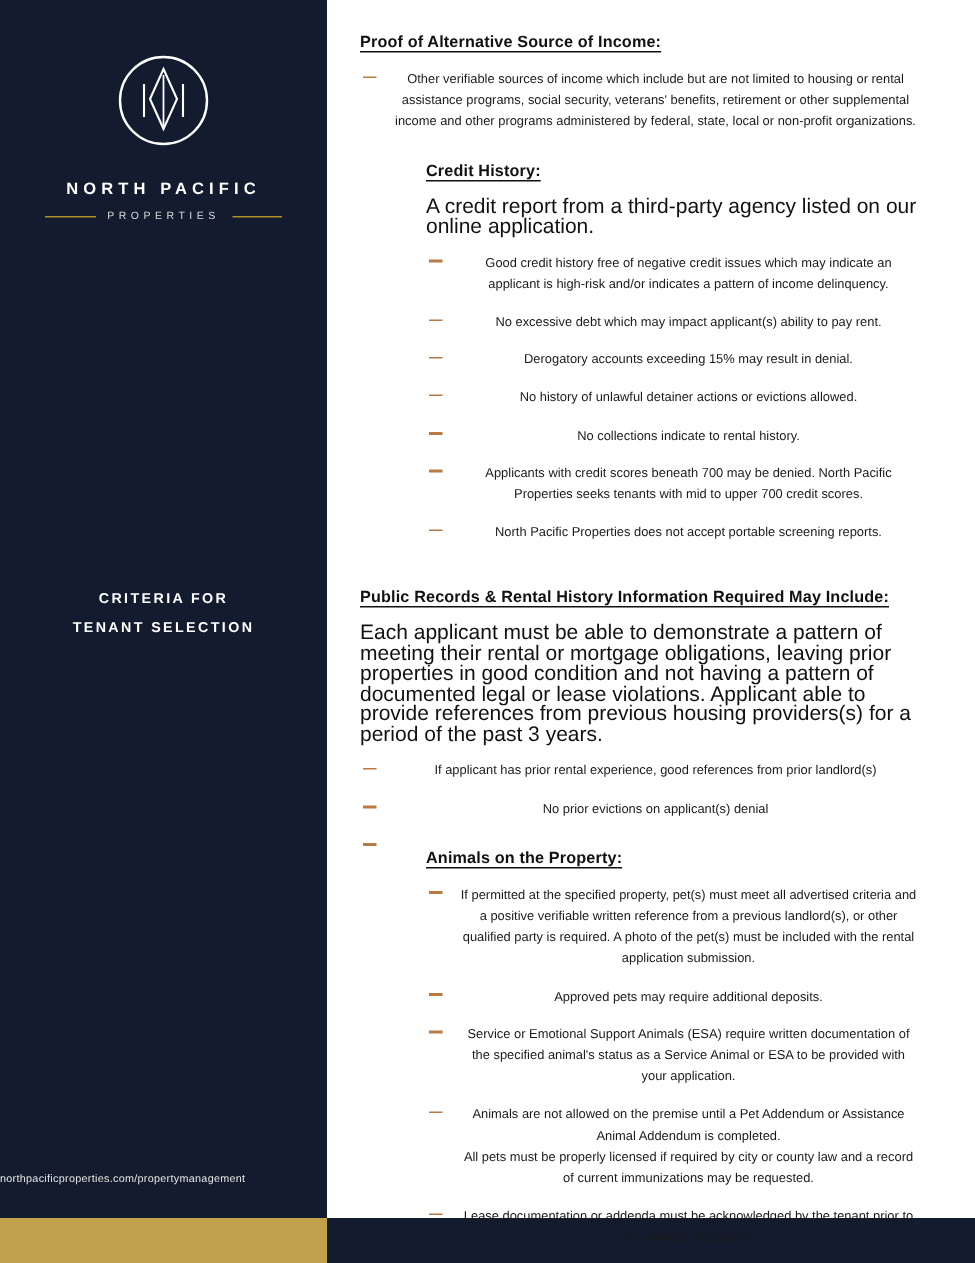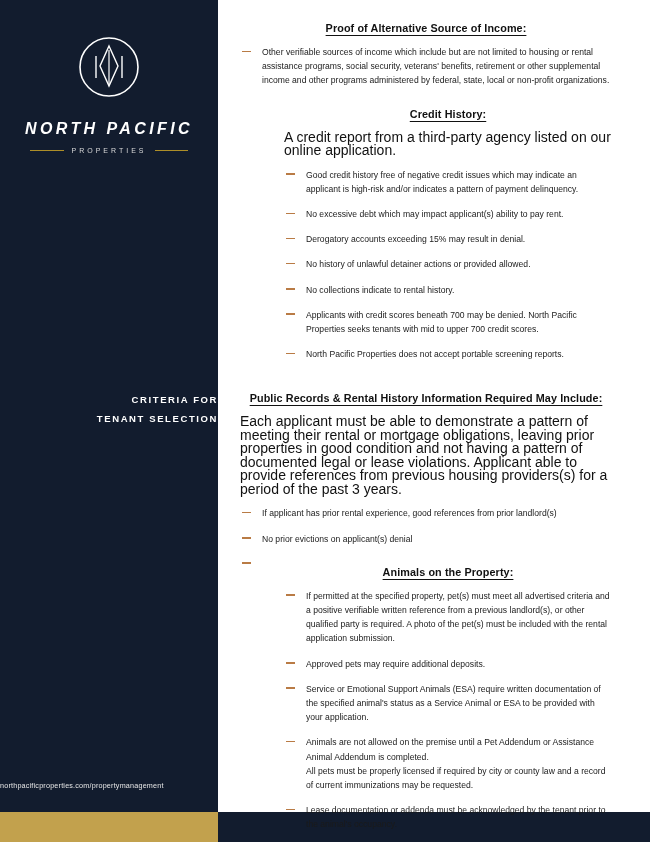--- a/index.html
+++ b/index.html
@@ -111,7 +111,6 @@
     text-underline-offset: 3px;
     margin-bottom: 11px;
     letter-spacing: .1px;
-    text-align: center;
   }
   p.lead {
     font-size: 14px;

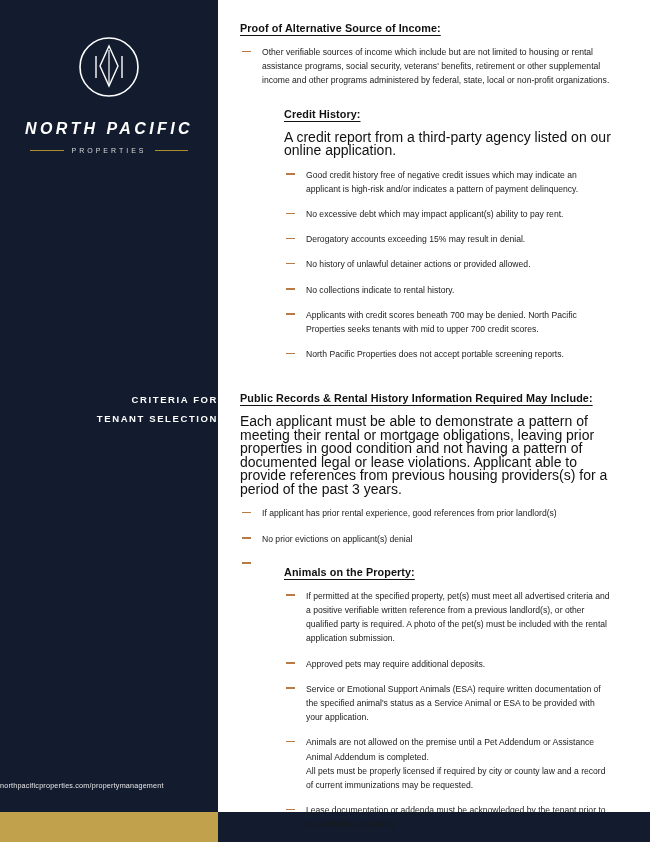--- a/index.html
+++ b/index.html
@@ -127,6 +127,7 @@
     line-height: 14.2px;
     color: #1a1a1a;
     margin-bottom: 11px;
+    text-align: center;
   }
   ul.bullets li .dash {
     position: absolute;

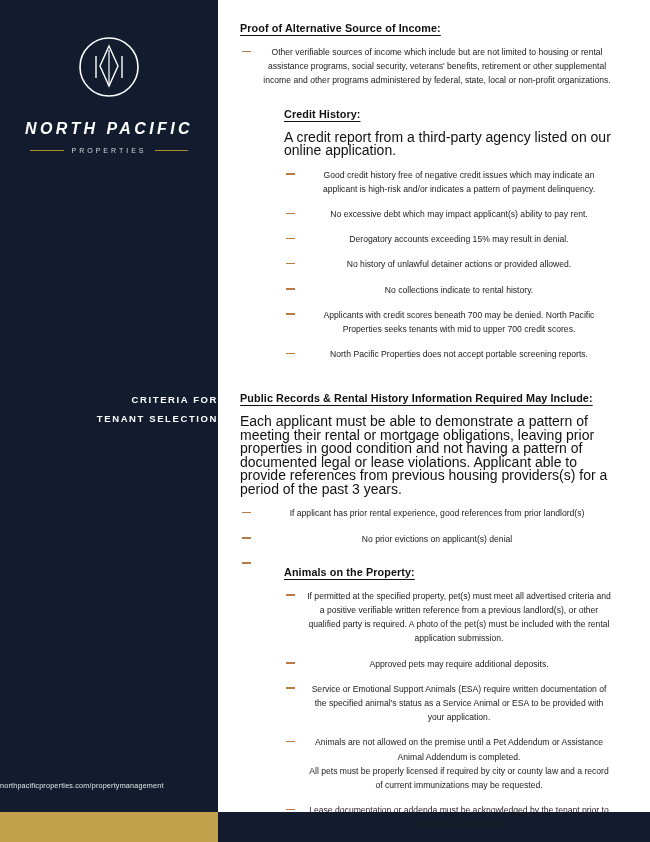--- a/index.html
+++ b/index.html
@@ -34,12 +34,11 @@
     position: relative;
   }
   .brand-name {
-    font-size: 16px;
+    font-size: 11px;
     letter-spacing: 3.4px;
     font-weight: 700;
     color: #ffffff;
     margin-bottom: 9px;
-    font-style: italic;
   }
   .brand-sub-row {
     display: flex;

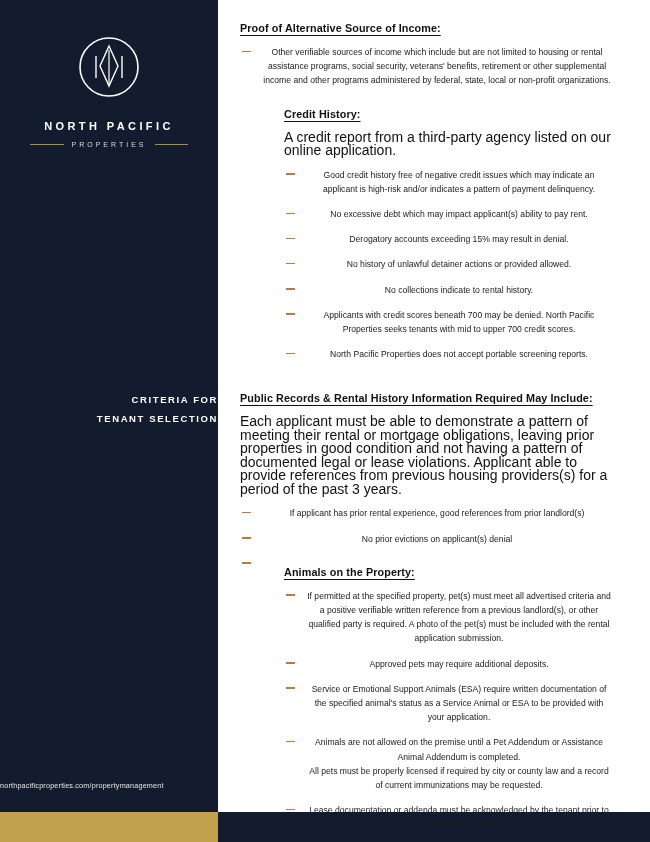--- a/index.html
+++ b/index.html
@@ -185,7 +185,7 @@
       <h2 class="sec-head">Credit History:</h2>
       <p class="lead">A credit report from a third-party agency listed on our online application.</p>
       <ul class="bullets">
-        <li><span class="dash"></span><span>Good credit history free of negative credit issues which may indicate an applicant is high-risk and/or indicates a pattern of payment delinquency.</span></li>
+        <li><span class="dash"></span><span>Good credit history free of negative credit issues which may indicate an applicant is high-risk and/or indicates a pattern of income delinquency.</span></li>
         <li><span class="dash"></span><span>No excessive debt which may impact applicant(s) ability to pay rent.</span></li>
         <li><span class="dash"></span><span>Derogatory accounts exceeding 15% may result in denial.</span></li>
         <li><span class="dash"></span><span>No history of unlawful detainer actions or provided allowed.</span></li>

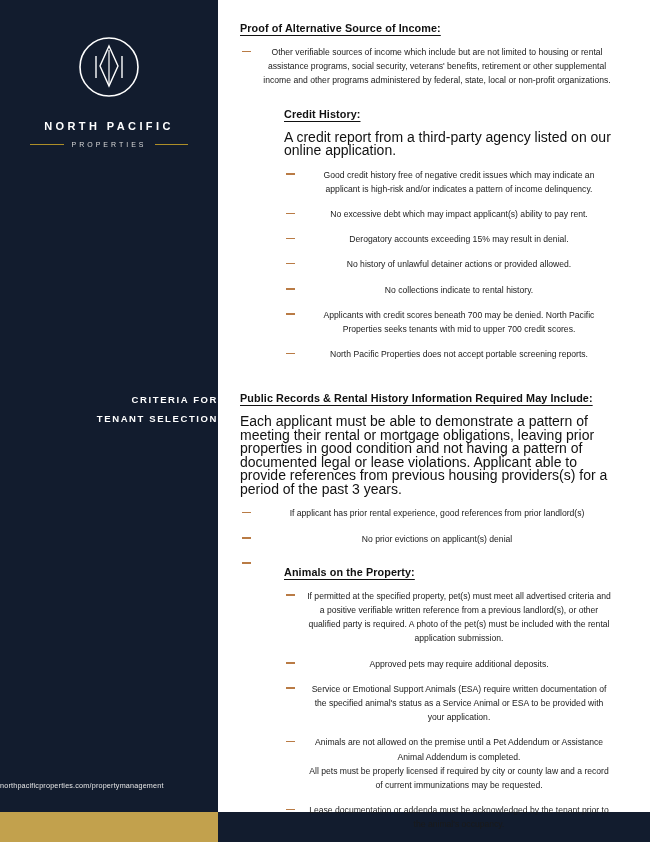--- a/index.html
+++ b/index.html
@@ -188,7 +188,7 @@
         <li><span class="dash"></span><span>Good credit history free of negative credit issues which may indicate an applicant is high-risk and/or indicates a pattern of income delinquency.</span></li>
         <li><span class="dash"></span><span>No excessive debt which may impact applicant(s) ability to pay rent.</span></li>
         <li><span class="dash"></span><span>Derogatory accounts exceeding 15% may result in denial.</span></li>
-        <li><span class="dash"></span><span>No history of unlawful detainer actions or provided allowed.</span></li>
+        <li><span class="dash"></span><span>No history of unlawful detainer actions or evictions allowed.</span></li>
         <li><span class="dash"></span><span>No collections indicate to rental history.</span></li>
         <li><span class="dash"></span><span>Applicants with credit scores beneath 700 may be denied. North Pacific Properties seeks tenants with mid to upper 700 credit scores.</span></li>
         <li><span class="dash"></span><span>North Pacific Properties does not accept portable screening reports.</span></li>

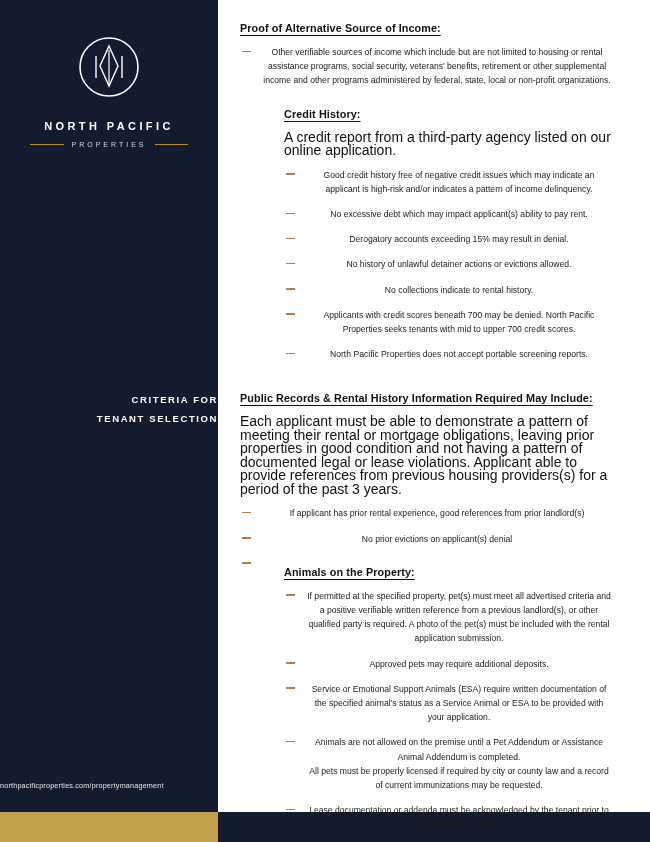--- a/index.html
+++ b/index.html
@@ -63,7 +63,7 @@
   .sidebar-title {
     position: absolute;
     top: 390px; left: 0; width: 218px;
-    text-align: right;
+    text-align: center;
     line-height: 19px;
     font-size: 9.5px;
     letter-spacing: 1.6px;

